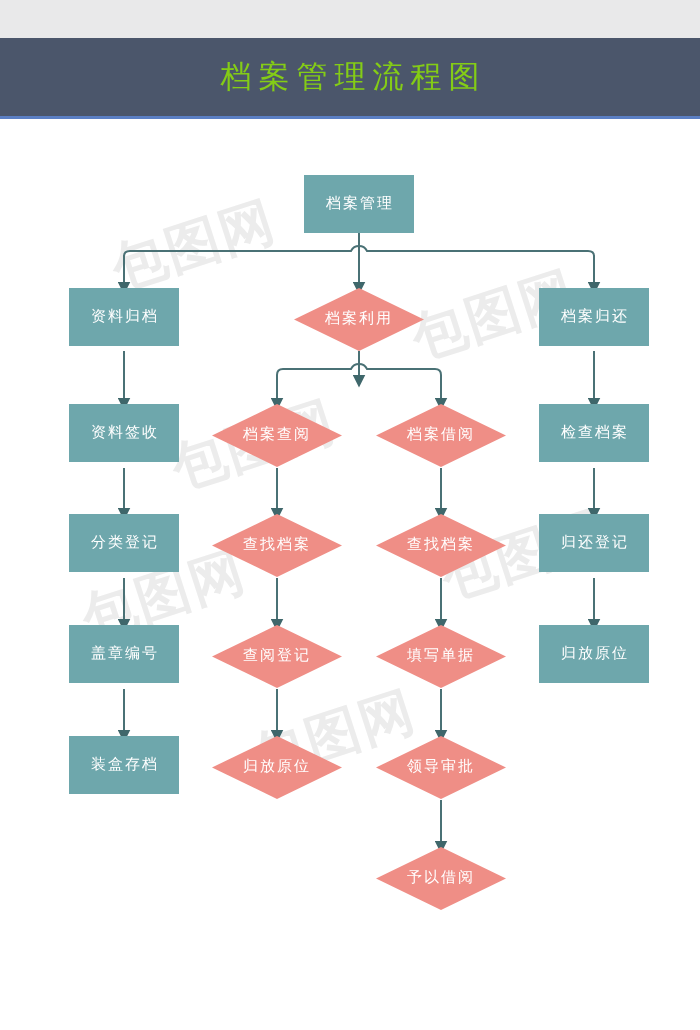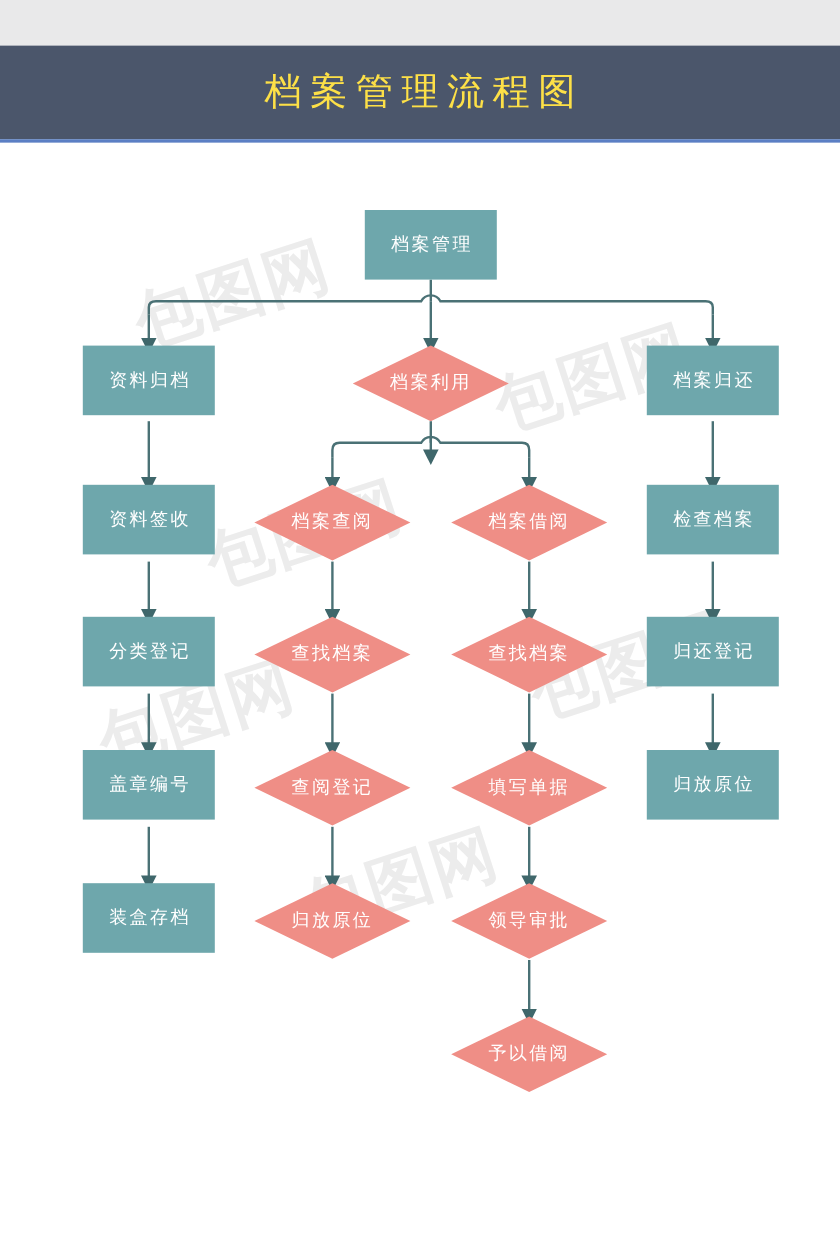--- a/index.html
+++ b/index.html
@@ -37,7 +37,7 @@
     justify-content: center;
   }
   .banner-title {
-    color: #fde047;
+    color: #84cc16;
     font-size: 31px;
     letter-spacing: 7px;
     font-weight: normal;

